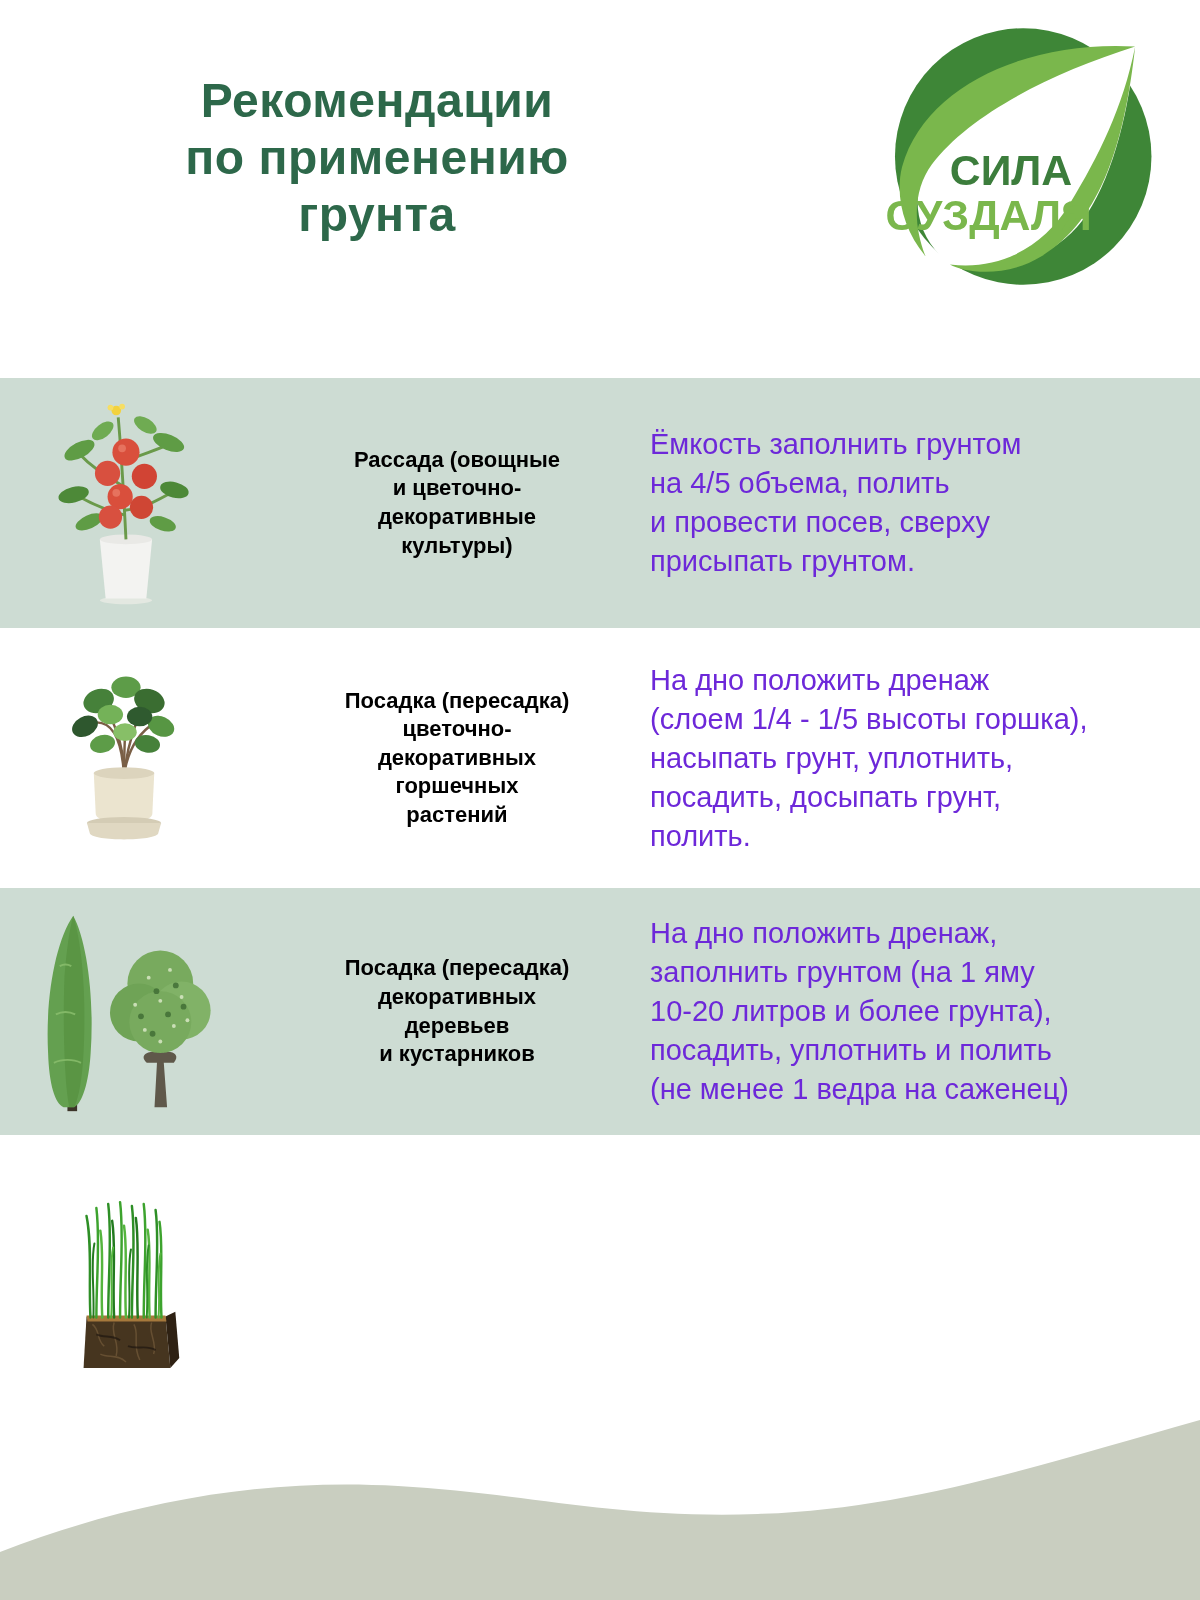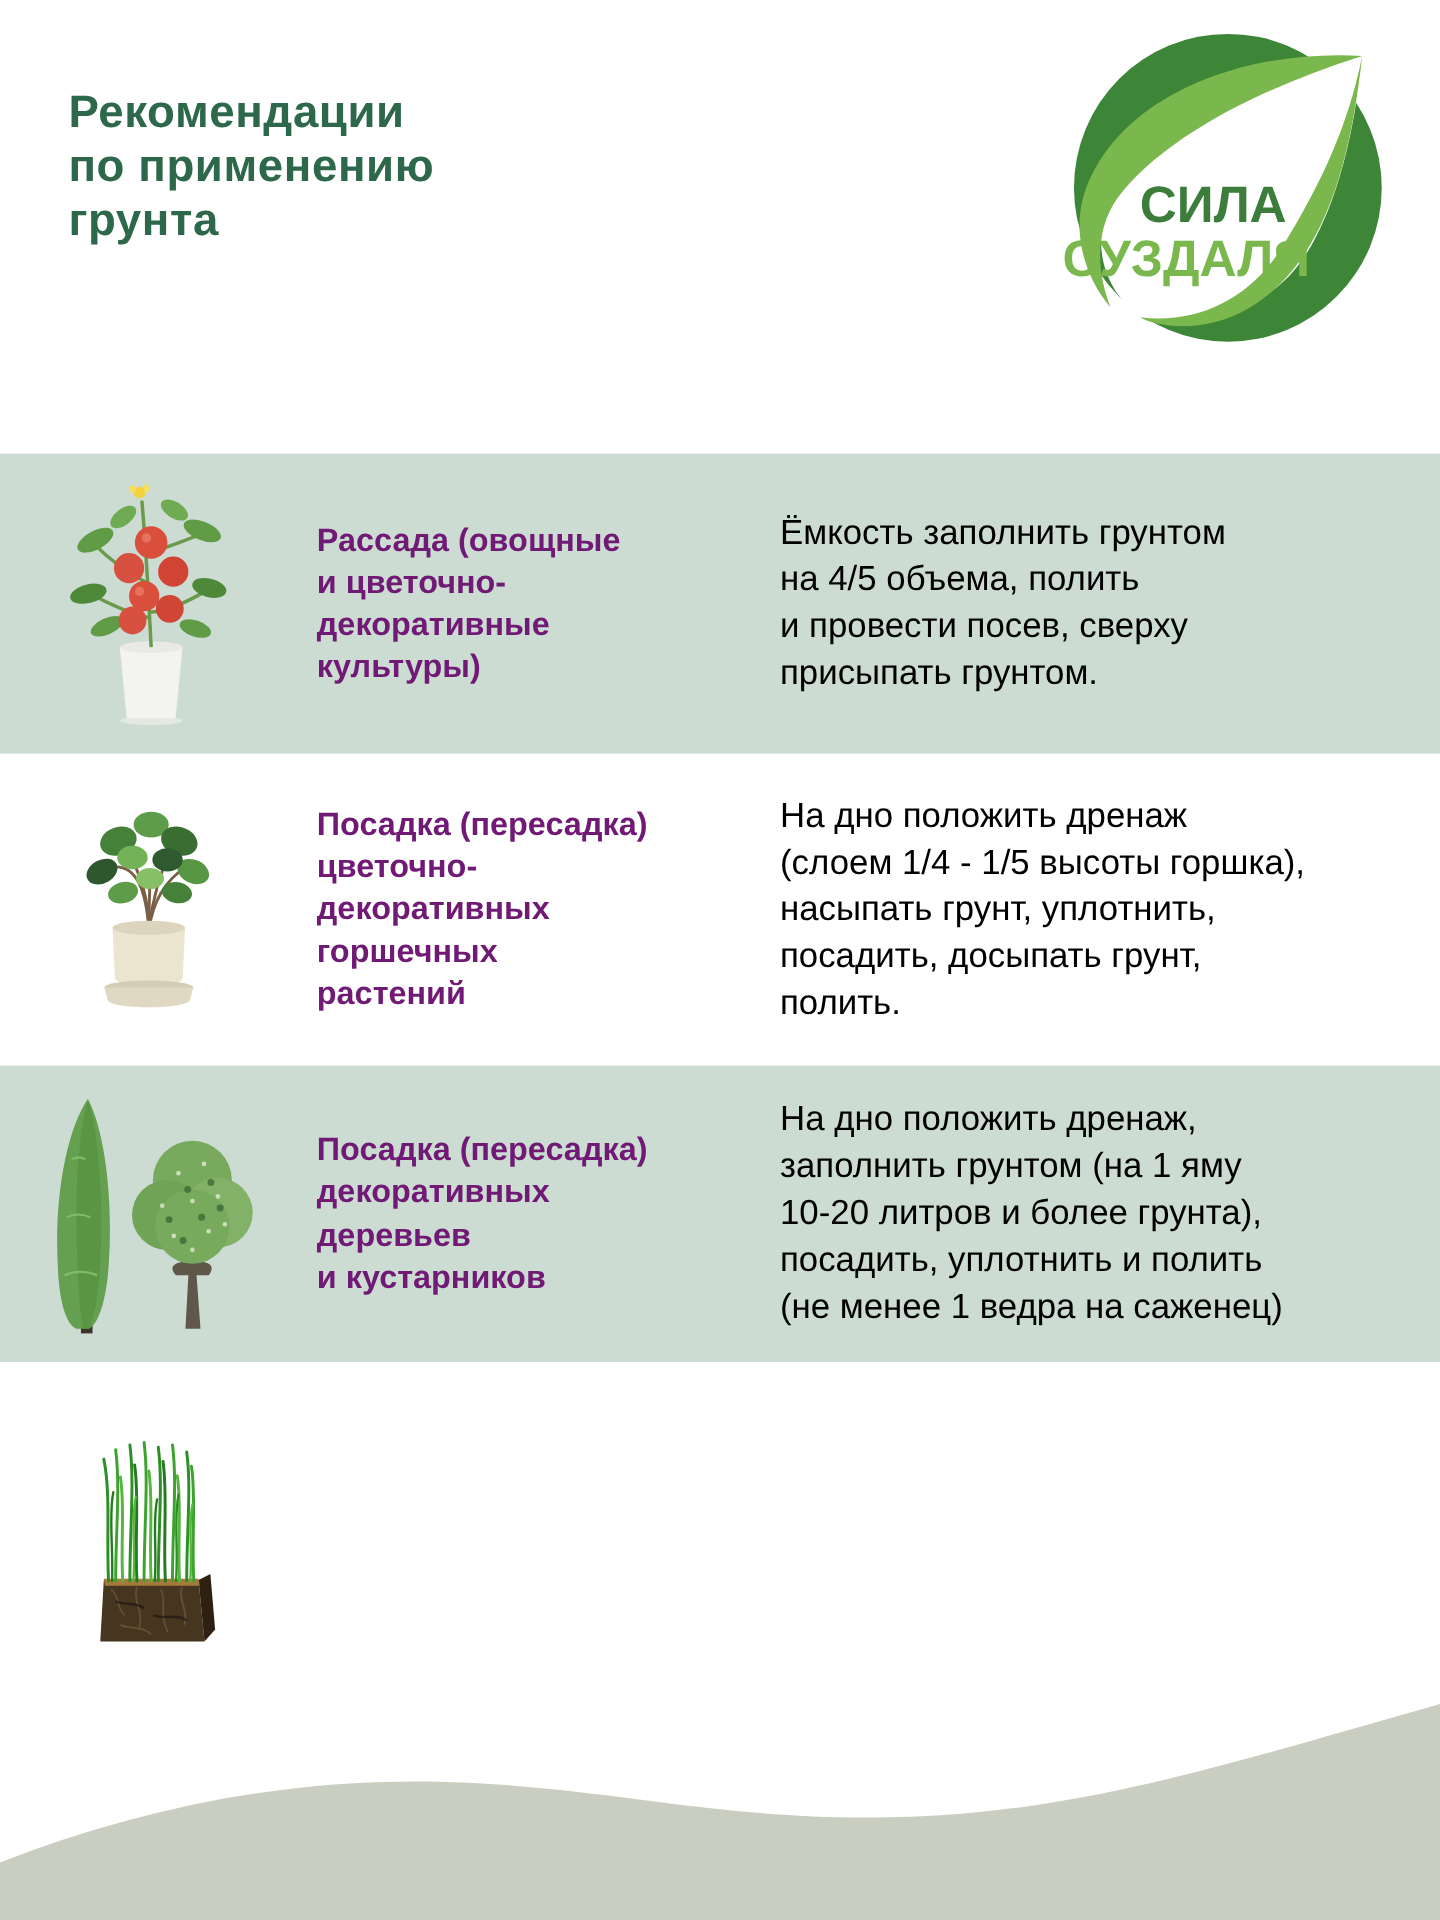--- a/index.html
+++ b/index.html
@@ -10,8 +10,8 @@
   
   .main-title{
     position:absolute;left:57px;top:72px;width:640px;
-    font-size:38px;font-weight:700;color:#2d684a;line-height:1.19;
-    letter-spacing:.5px;white-space:pre-line;margin:0;
+    font-size:48px;font-weight:700;color:#2d684a;line-height:1.19;
+    letter-spacing:.5px;white-space:pre-line;margin:0;text-align:center;
   }
   .logo{position:absolute;top:14px;right:34px;width:310px;height:285px;}
   .logo svg{overflow:visible;}

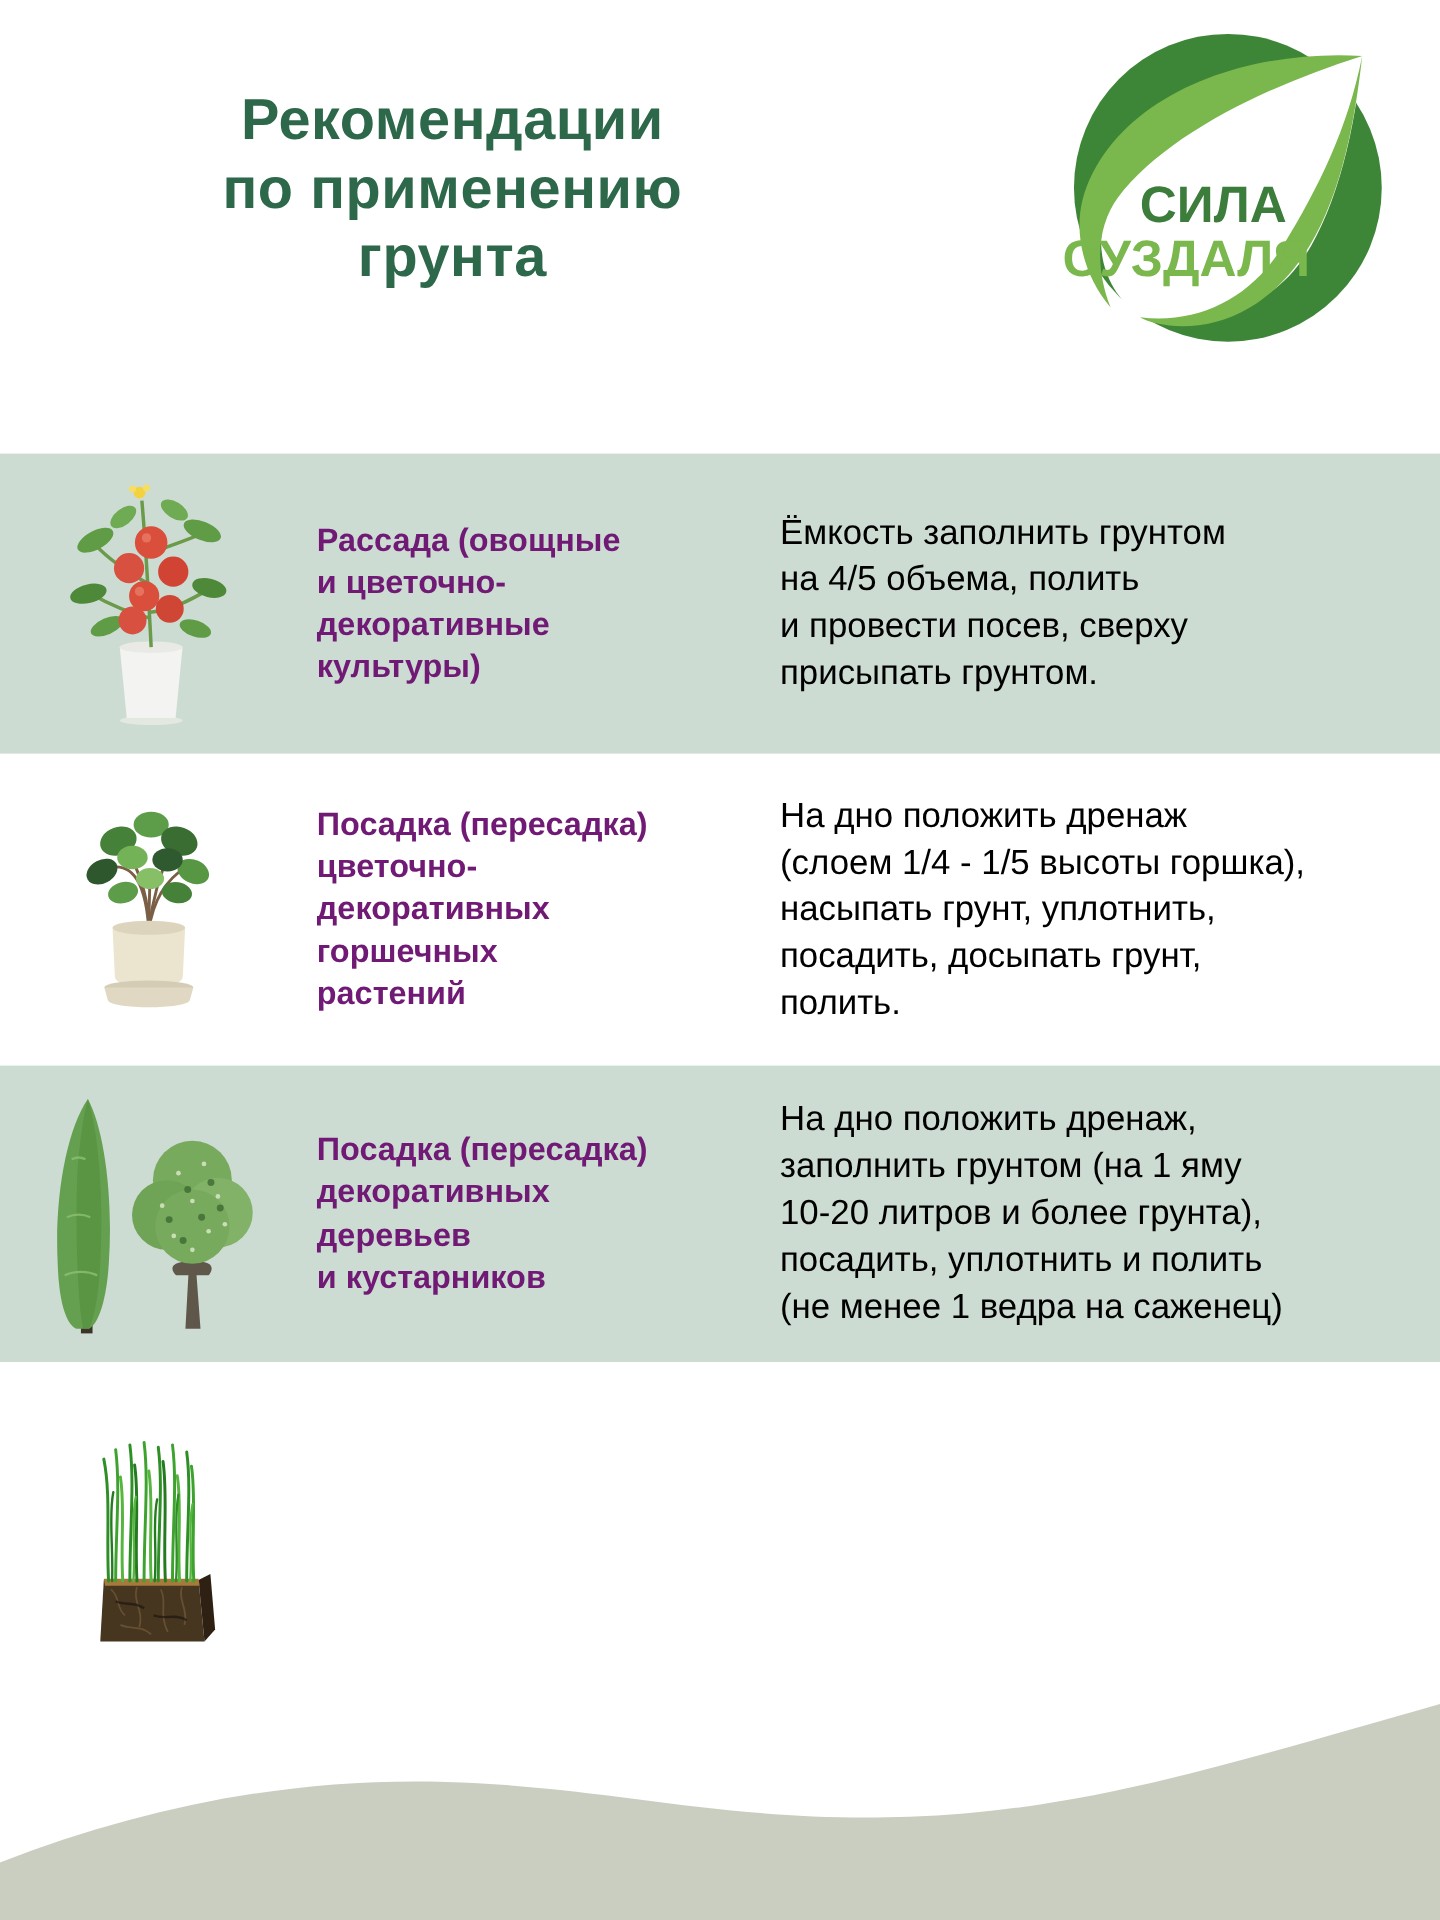--- a/index.html
+++ b/index.html
@@ -25,8 +25,8 @@
   .row-4{height:300px;}
   .img-cell{display:flex;justify-content:center;align-items:center;height:100%;}
   .row-title{
-    font-size:27px;font-weight:700;color:#701a75;line-height:1.3;
-    white-space:pre-line;padding-left:14px;
+    font-size:22px;font-weight:700;color:#000000;line-height:1.3;
+    white-space:pre-line;padding-left:14px;text-align:center;
   }
   .row-body{
     font-size:29px;font-weight:400;color:#000000;line-height:1.345;

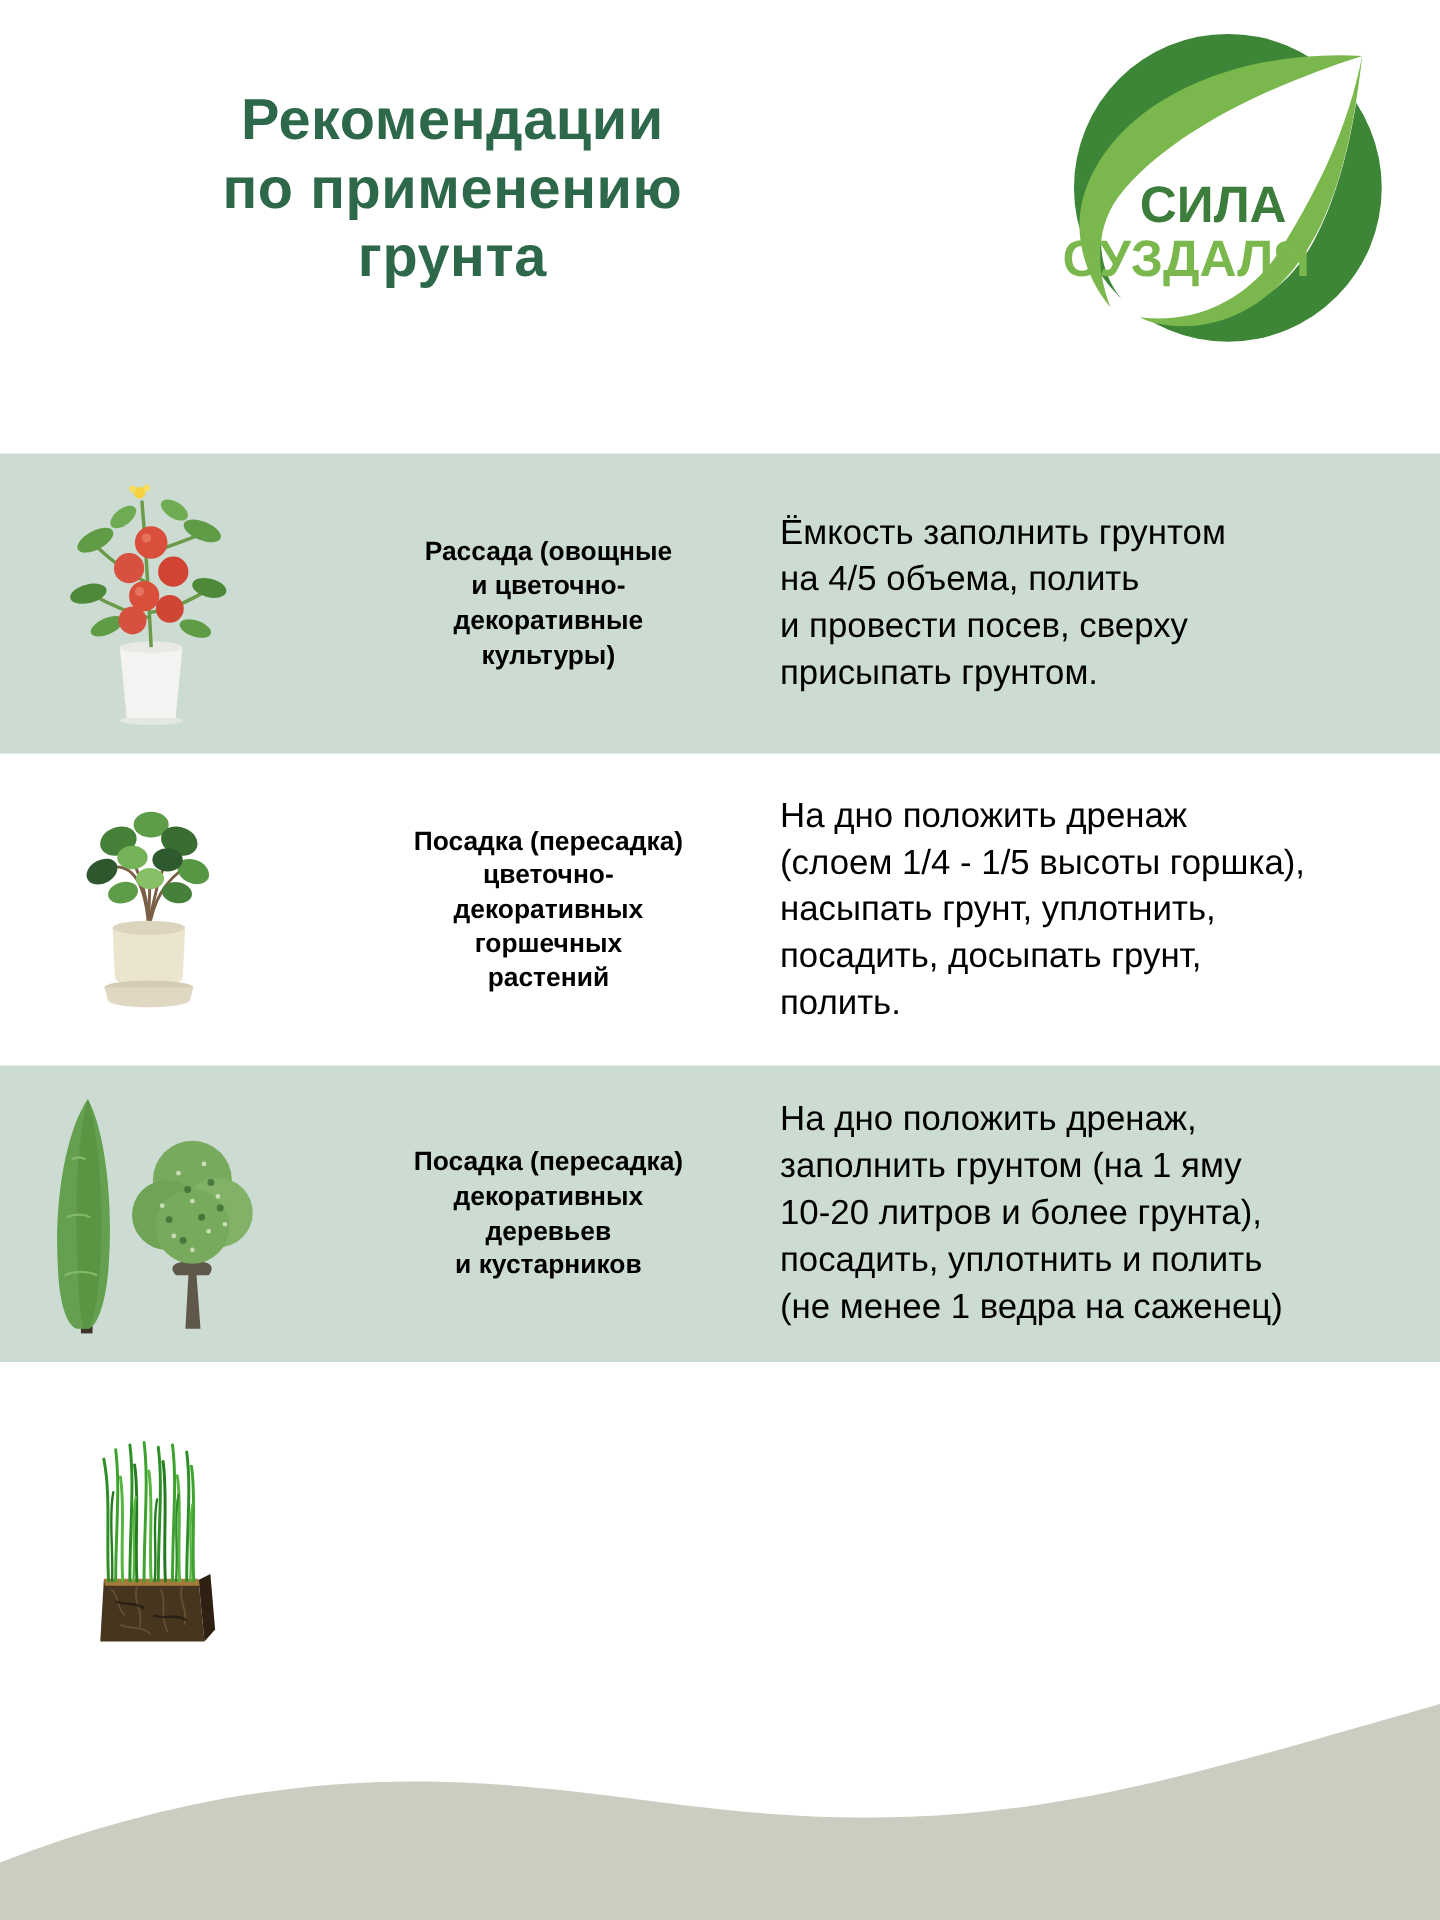--- a/index.html
+++ b/index.html
@@ -29,7 +29,7 @@
     white-space:pre-line;padding-left:14px;text-align:center;
   }
   .row-body{
-    font-size:29px;font-weight:400;color:#000000;line-height:1.345;
+    font-size:29px;font-weight:400;color:#6d28d9;line-height:1.345;
     white-space:pre-line;padding-right:40px;
   }
   

